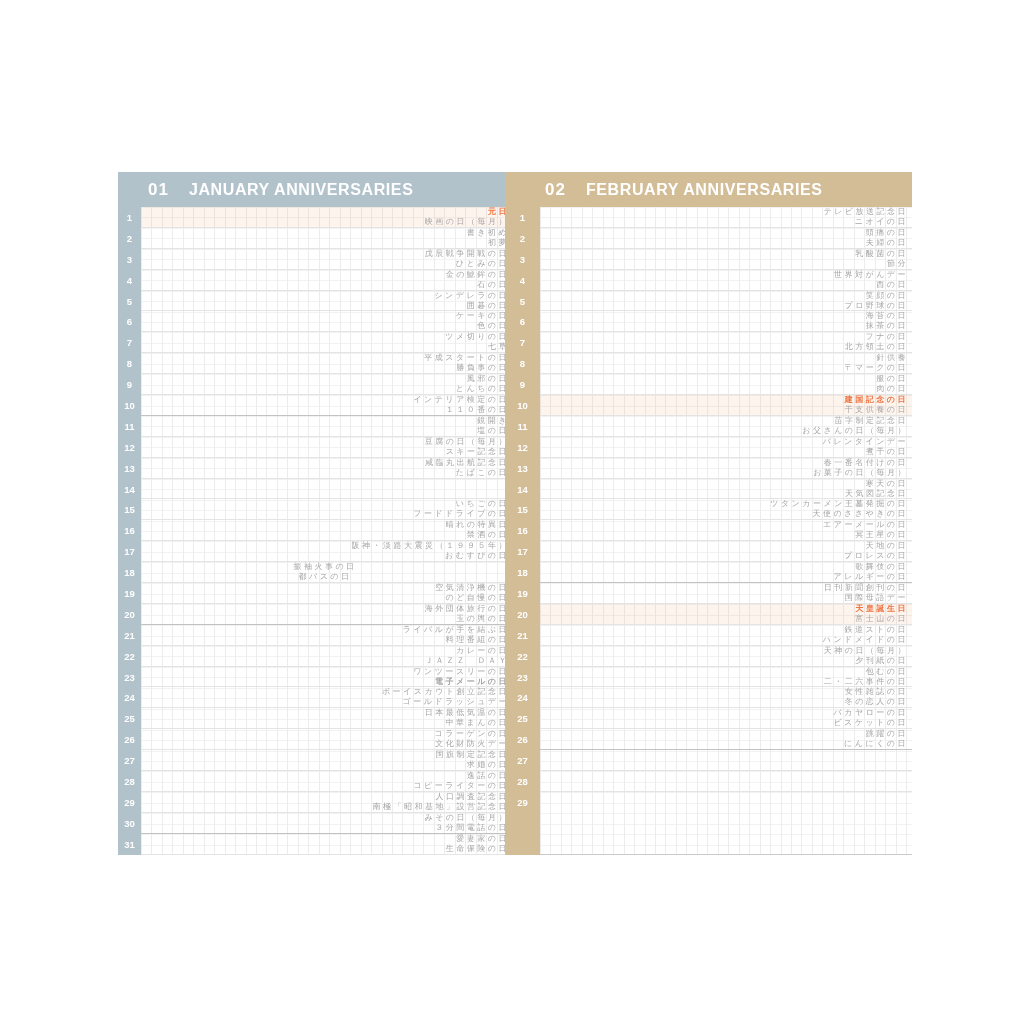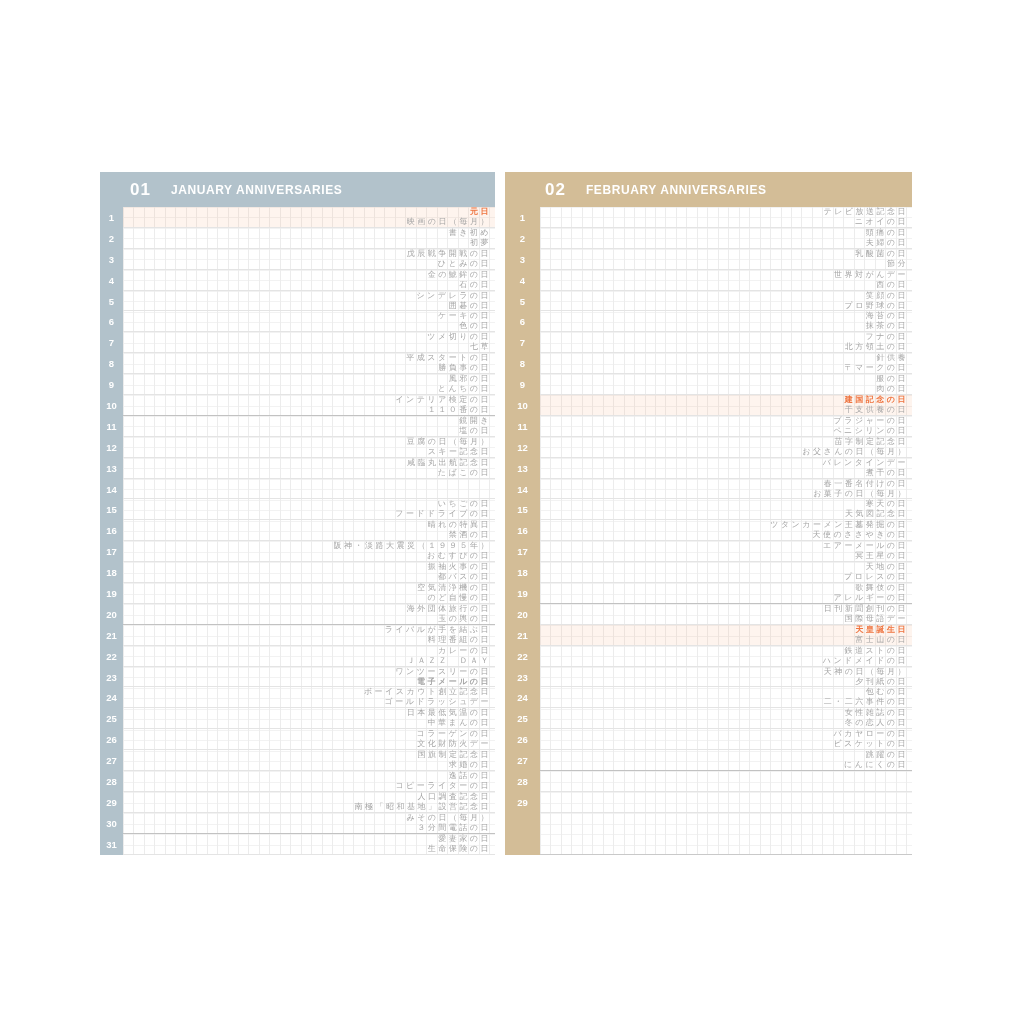--- a/index.html
+++ b/index.html
@@ -10,7 +10,7 @@
   }
   .canvas{position:absolute;left:0;top:0;width:1024px;height:1024px;background:#fff;}
   .page{position:absolute;top:172px;height:683px;}
-  .page-left{left:100px;width:395px;}
+  .page-left{left:118px;width:395px;}
   .page-right{left:505px;width:407px;}
   .page-header{
     position:absolute;left:0;top:0;right:0;height:35px;

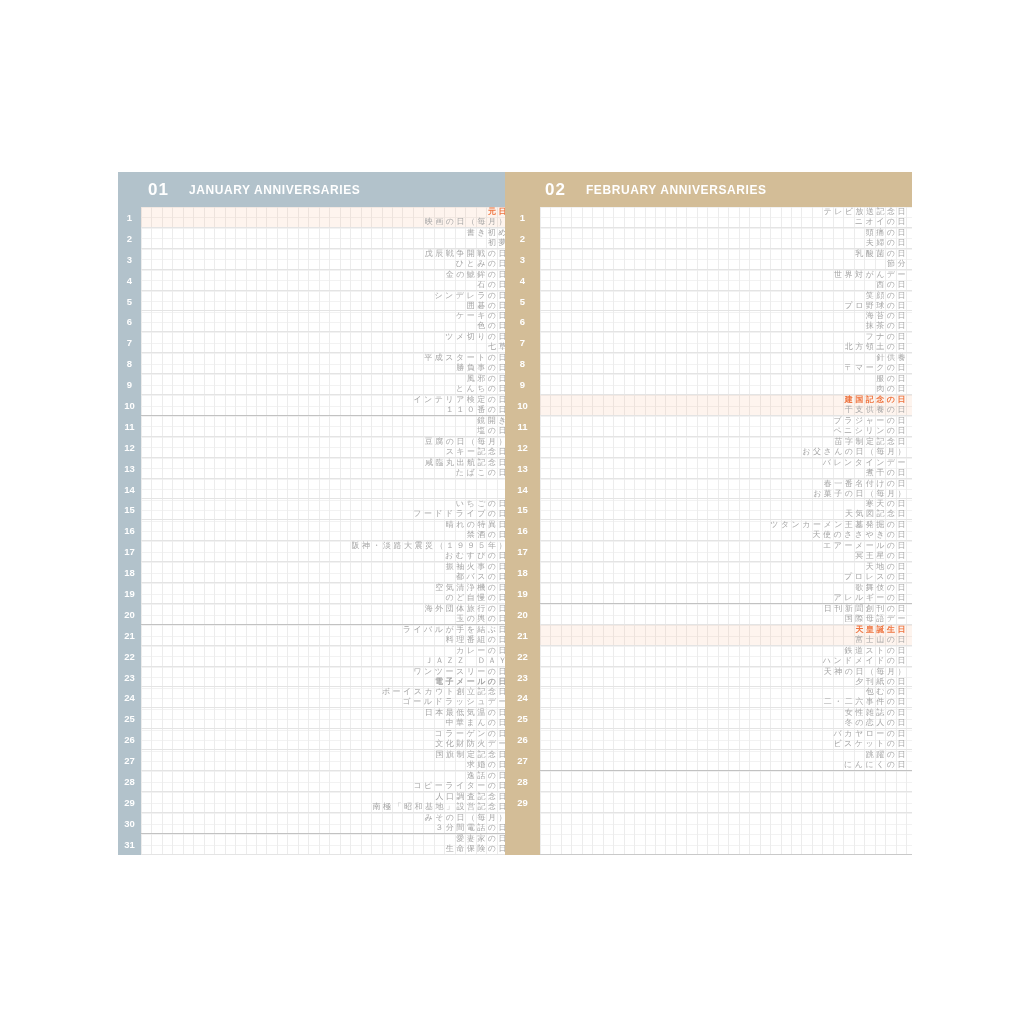--- a/index.html
+++ b/index.html
@@ -19,7 +19,7 @@
   .page-left .page-header{padding-left:30px;}
   .page-right .page-header{padding-left:40px;}
   .pnum{font-size:17px;letter-spacing:1px;margin-right:20px;}
-  .ptitle{font-size:12px;letter-spacing:0.6px;}
+  .ptitle{font-size:16px;letter-spacing:0.6px;}
   .numbers{position:absolute;top:35px;bottom:0;left:0;}
   .page-left .numbers{width:23px;}
   .page-right .numbers{width:35px;}

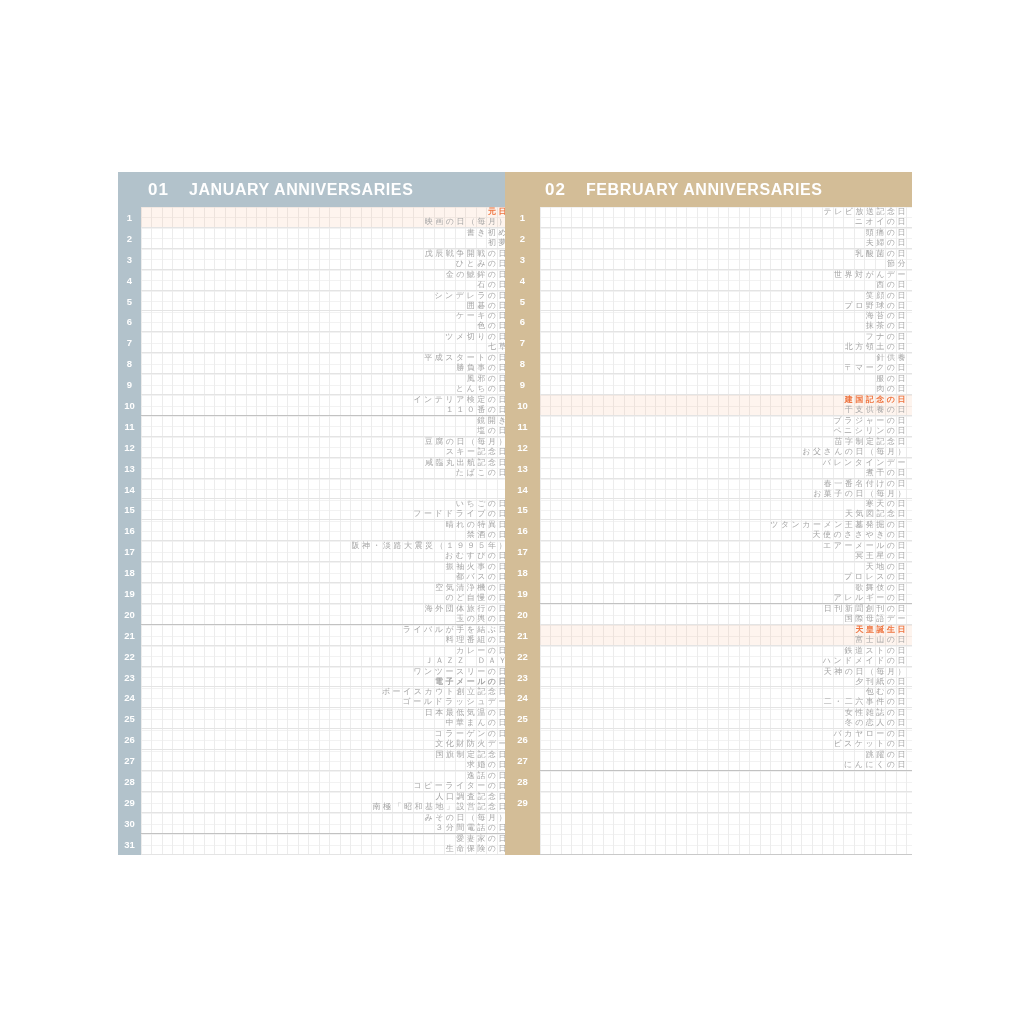--- a/index.html
+++ b/index.html
@@ -299,10 +299,6 @@
           <div class="entry-line" style="height: 10.4516px; line-height: 10.4516px;">干支供養の日</div>
         </div>
         <div class="row" style="height: 20.9032px;">
-          <div class="entry-line" style="height: 10.4516px; line-height: 10.4516px;">ブラジャーの日</div>
-          <div class="entry-line" style="height: 10.4516px; line-height: 10.4516px;">ペニシリンの日</div>
-        </div>
-        <div class="row" style="height: 20.9032px;">
           <div class="entry-line" style="height: 10.4516px; line-height: 10.4516px;">苗字制定記念日</div>
           <div class="entry-line" style="height: 10.4516px; line-height: 10.4516px;">お父さんの日（毎月）</div>
         </div>

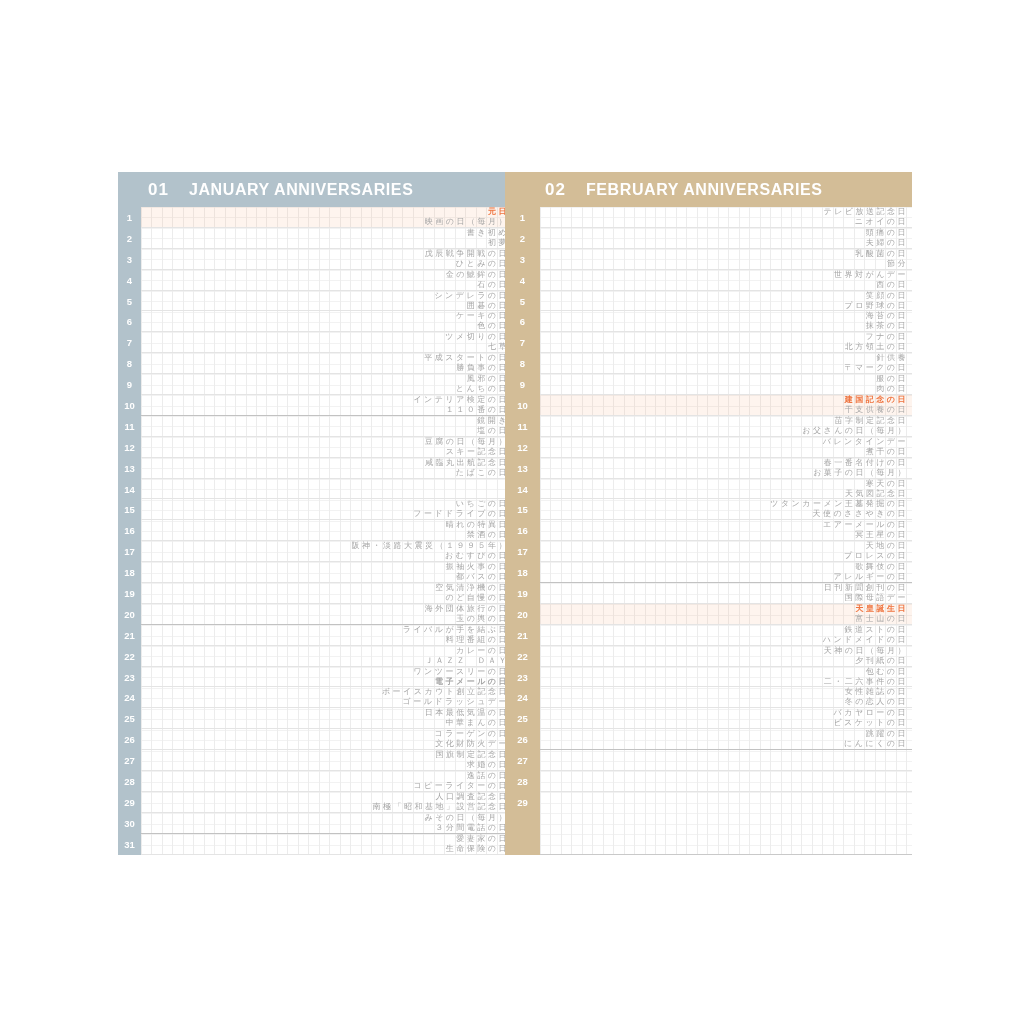--- a/index.html
+++ b/index.html
@@ -160,7 +160,7 @@
           <div class="entry-line" style="height: 10.4516px; line-height: 10.4516px;">阪神・淡路大震災（１９９５年）</div>
           <div class="entry-line" style="height: 10.4516px; line-height: 10.4516px;">おむすびの日</div>
         </div>
-        <div class="row" style="height: 20.9032px;">
+        <div class="row" style="height: 20.9032px; align-items: center;">
           <div class="entry-line" style="height: 10.4516px; line-height: 10.4516px;">振袖火事の日</div>
           <div class="entry-line" style="height: 10.4516px; line-height: 10.4516px;">都バスの日</div>
         </div>

